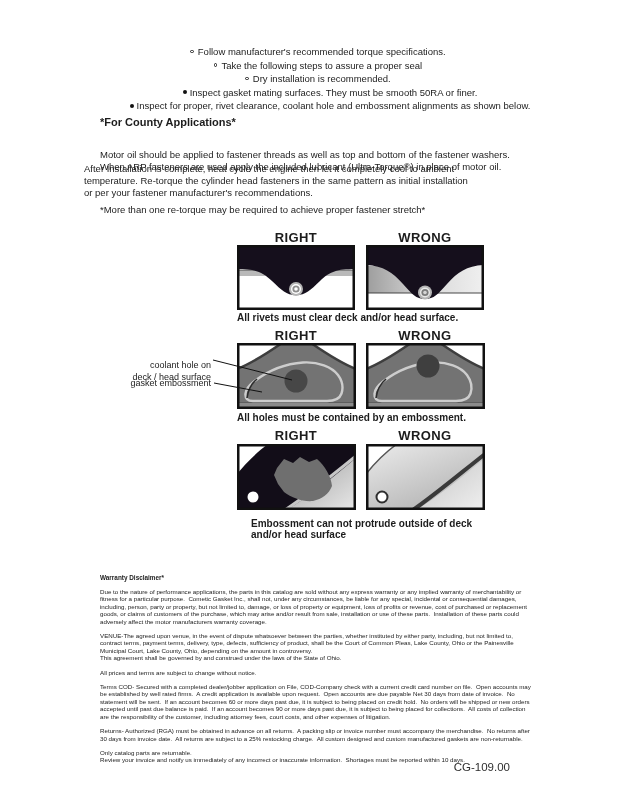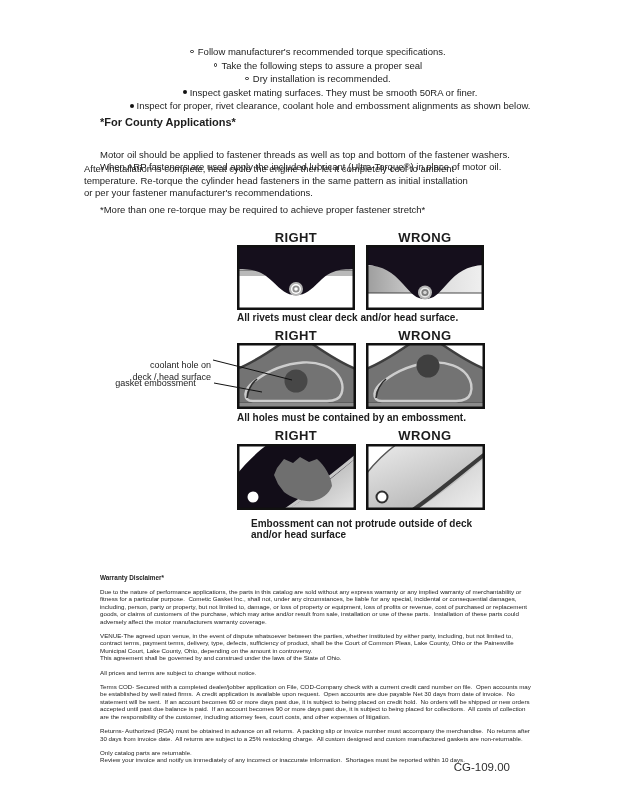--- a/index.html
+++ b/index.html
@@ -113,7 +113,7 @@
 
   <div class="abs annot-label" style="left:100px; top:353px; width:111px;margin-top:7px;">coolant hole on
 deck / head surface</div>
-  <div class="abs annot-label" style="left:100px; top:378px; width:111px;text-align:center;">gasket embossment</div>
+  <div class="abs annot-label" style="left:100px; top:378px; width:111px;">gasket embossment</div>
 
   <svg class="abs" style="left:237px; top:343px;" width="119" height="66" viewBox="0 0 119 66">
     <rect width="119" height="66" fill="#737373"></rect>

